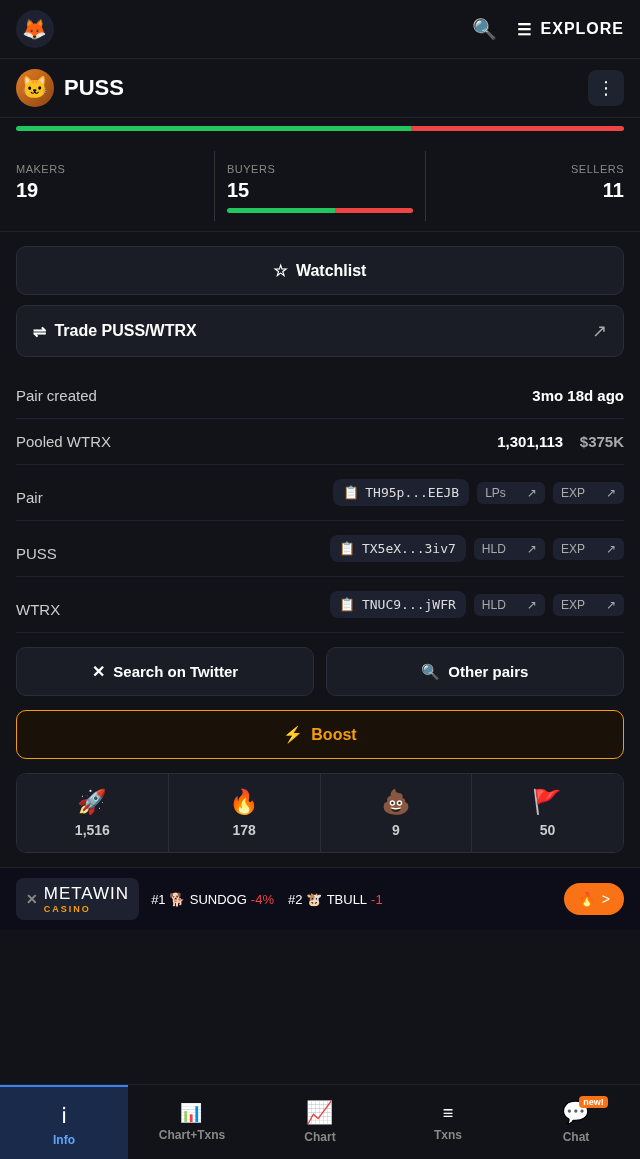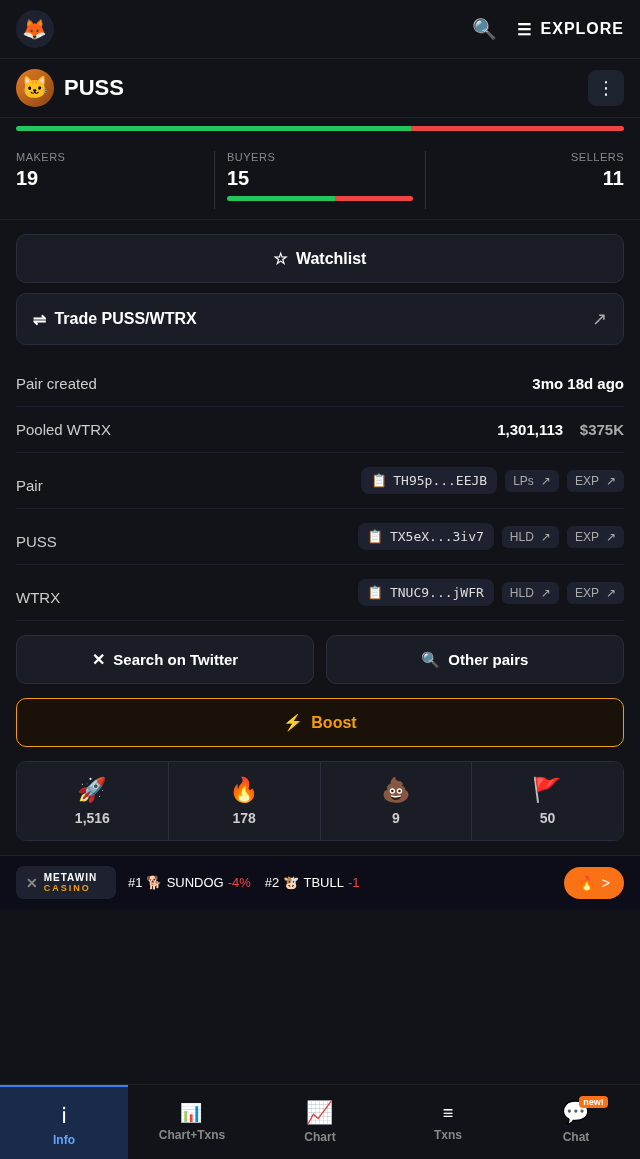--- a/index.html
+++ b/index.html
@@ -126,6 +126,7 @@
     }
     .stat-col {
       flex: 1;
+      margin-top: 12px;
     }
     .stat-label {
       font-size: 11px;

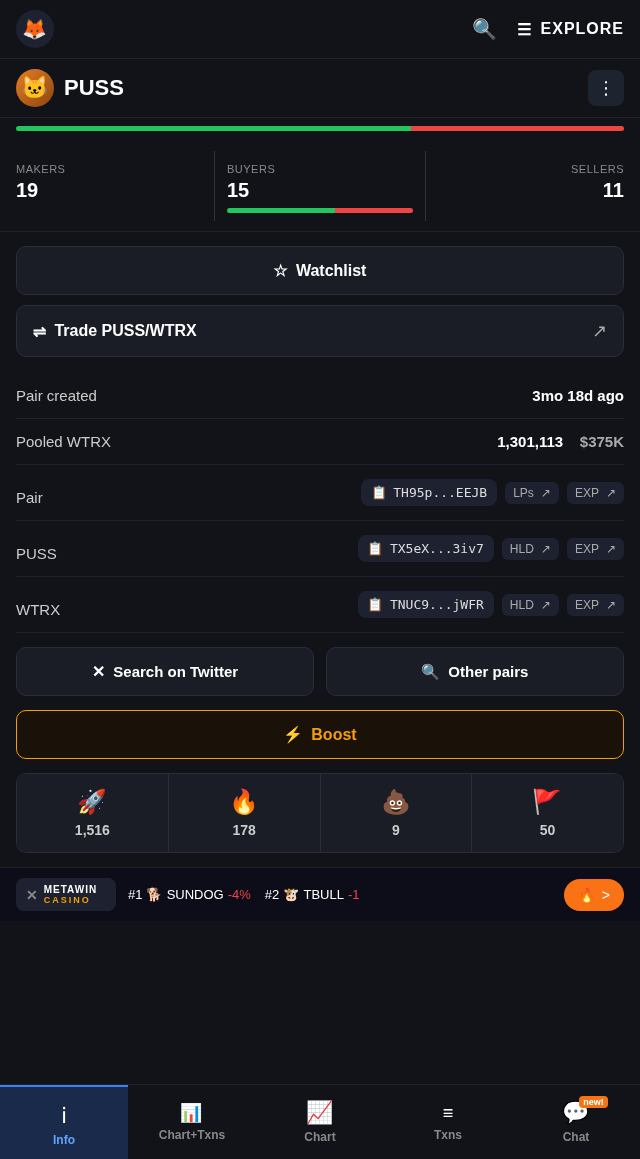--- a/index.html
+++ b/index.html
@@ -231,7 +231,7 @@
       color: #aaa;
       display: flex;
       align-items: center;
-      gap: 7px;
+      gap: 21px;
       cursor: pointer;
     }
 

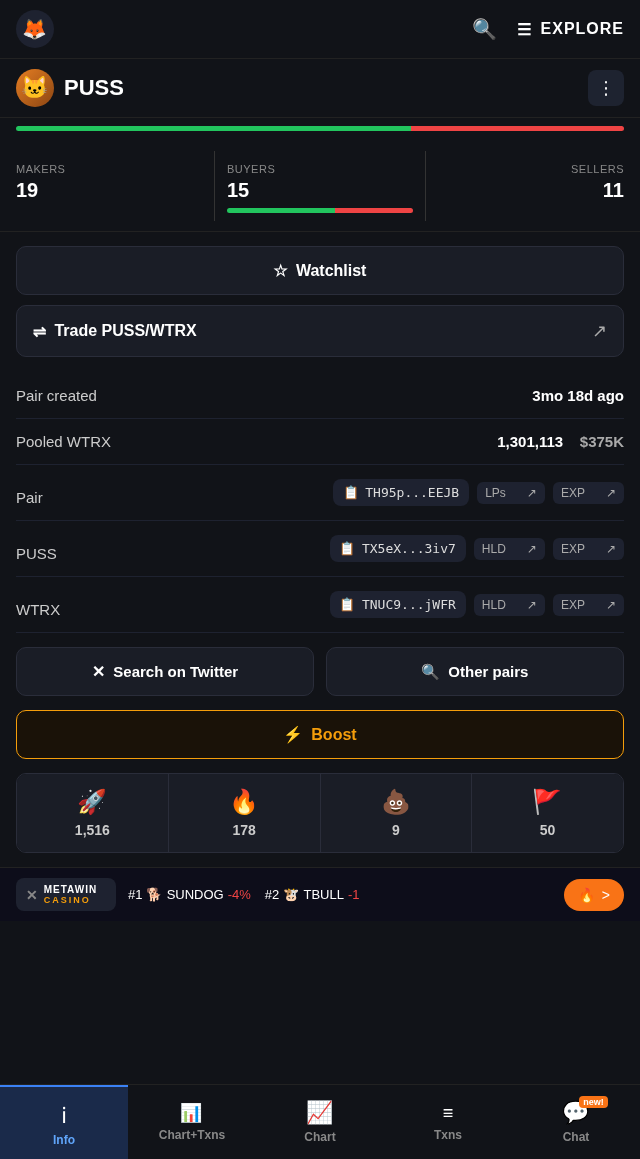--- a/index.html
+++ b/index.html
@@ -596,7 +596,7 @@
   <div class="ad-logo">
     <span style="color:#888;font-size:14px;">✕</span>
     <div>
-      <div style="font-size:10px;font-weight:700;letter-spacing:1px;text-align:right;">METAWIN</div>
+      <div style="font-size:17px;font-weight:400;letter-spacing:1px;text-align:right;">METAWIN</div>
       <div style="font-size:9px;color:#f59e0b;letter-spacing:2px;">CASINO</div>
     </div>
   </div>

